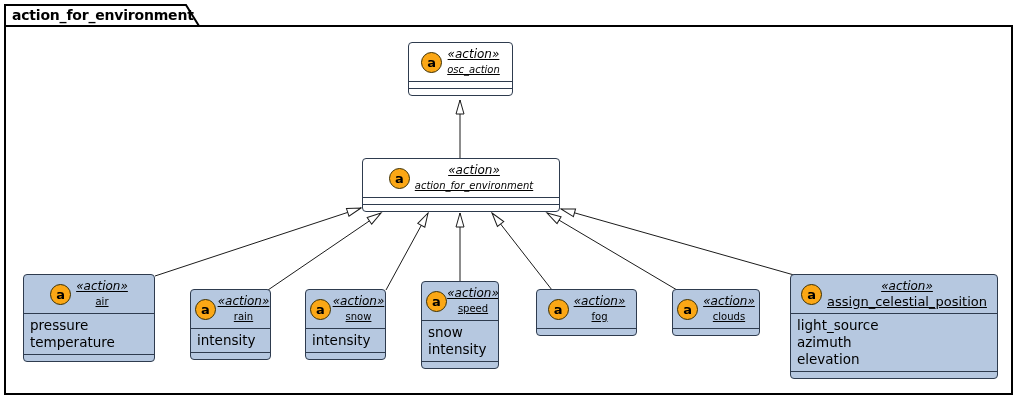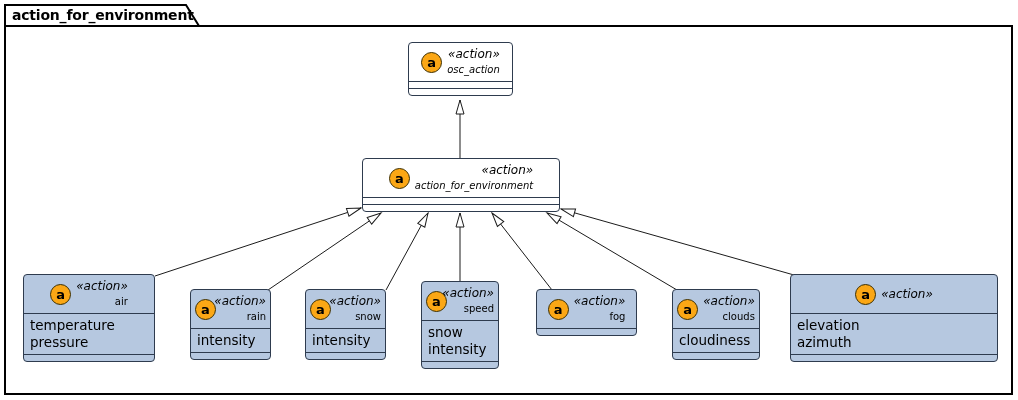--- a/index.html
+++ b/index.html
@@ -26,7 +26,7 @@
     display:flex;align-items:center;justify-content:center;gap:5px;
     height:38px;padding:0 4px;border-bottom:1px solid var(--class-border,#2e3b4e);
   }
-  .tcol{display:flex;flex-direction:column;align-items:flex-end;min-width:0;}
+  .tcol{display:flex;flex-direction:column;align-items:center;min-width:0;text-decoration:underline;}
   .stereo{font-size:12px;font-style:italic;line-height:14px;white-space:nowrap;}
   .cname{font-size:10px;line-height:17px;white-space:nowrap;}
   .cname.it{font-style:italic;}

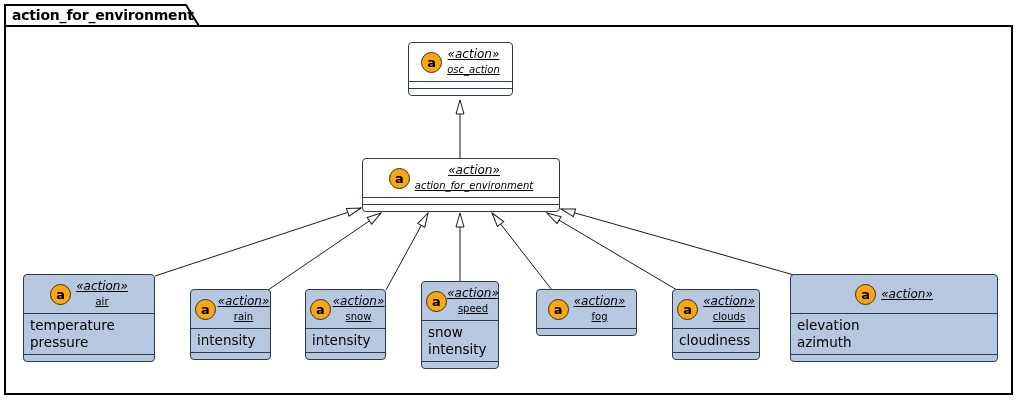--- a/index.html
+++ b/index.html
@@ -179,6 +179,7 @@
       <span class="spot">a</span>
       <span class="tcol">
         <span class="stereo">«action»</span>
+        <span class="cname fit">assign_celestial_position</span>
       </span>
     </div>
     <div class="attrs">

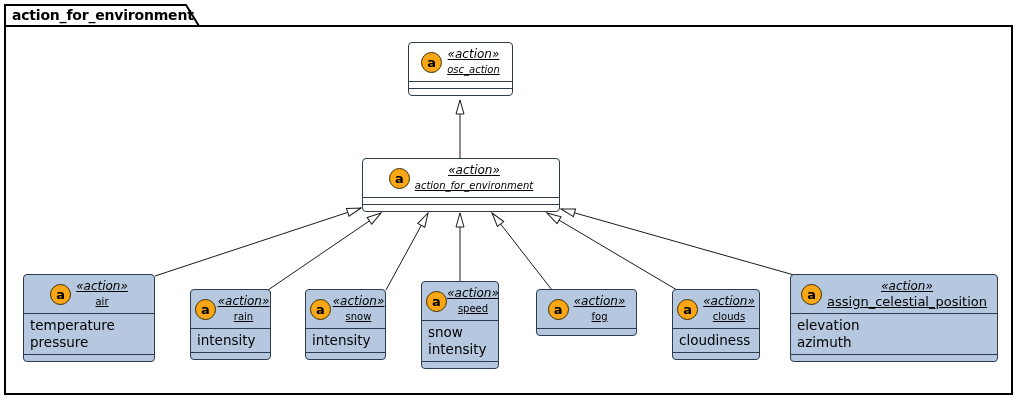--- a/index.html
+++ b/index.html
@@ -183,6 +183,7 @@
       </span>
     </div>
     <div class="attrs">
+      <div class="attr">light_source</div>
       <div class="attr">elevation</div>
       <div class="attr">azimuth</div>
     </div>

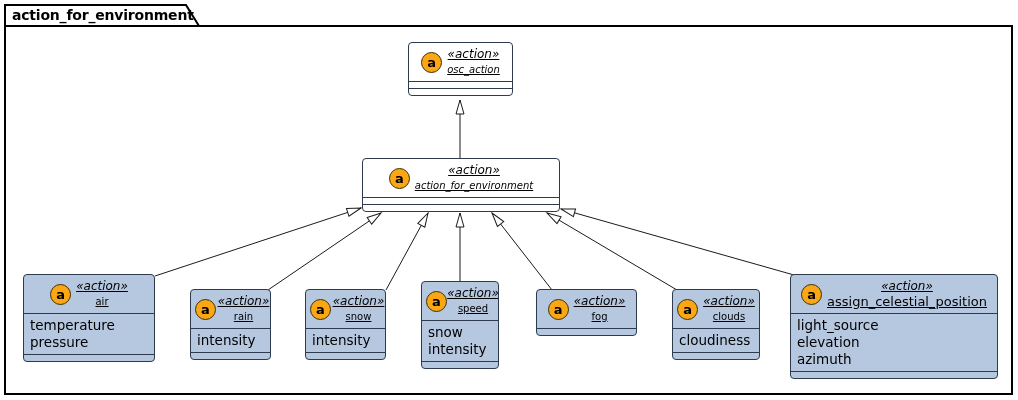--- a/index.html
+++ b/index.html
@@ -100,8 +100,8 @@
       </span>
     </div>
     <div class="attrs">
+      <div class="attr">pressure</div>
       <div class="attr">temperature</div>
-      <div class="attr">pressure</div>
     </div>
     <div class="strip"></div>
   </div>

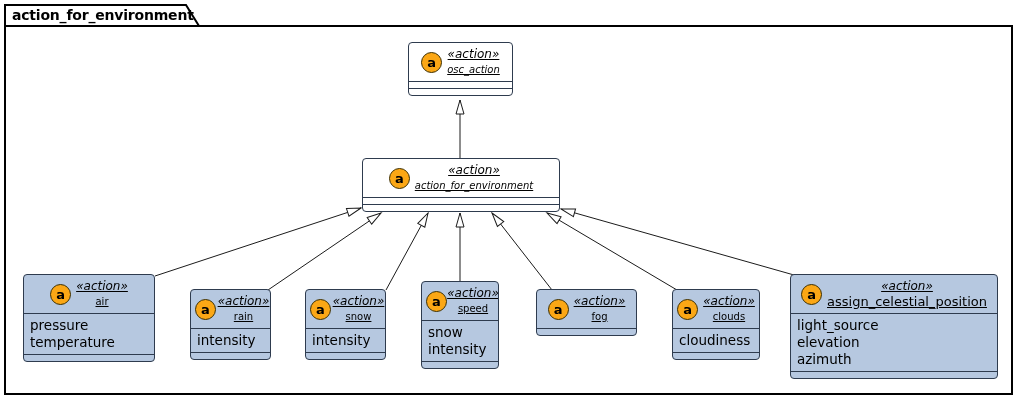--- a/index.html
+++ b/index.html
@@ -168,9 +168,6 @@
         <span class="cname">clouds</span>
       </span>
     </div>
-    <div class="attrs">
-      <div class="attr">cloudiness</div>
-    </div>
     <div class="strip"></div>
   </div>
 

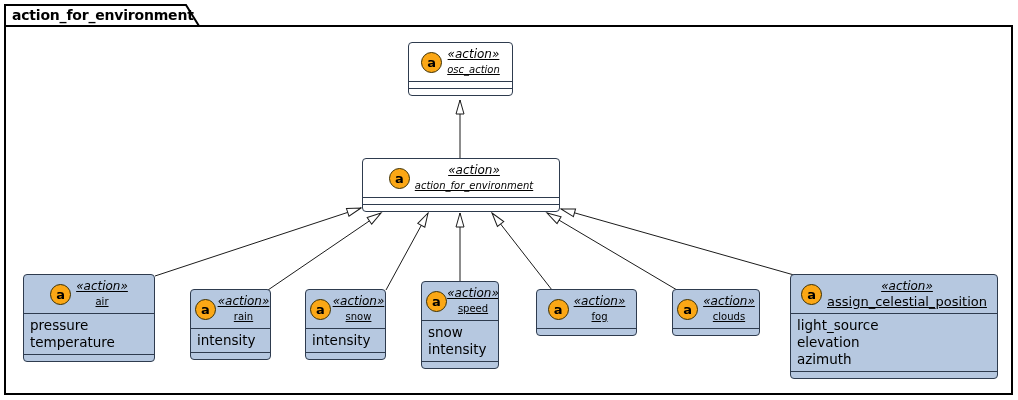--- a/index.html
+++ b/index.html
@@ -181,8 +181,8 @@
     </div>
     <div class="attrs">
       <div class="attr">light_source</div>
+      <div class="attr">azimuth</div>
       <div class="attr">elevation</div>
-      <div class="attr">azimuth</div>
     </div>
     <div class="strip"></div>
   </div>

